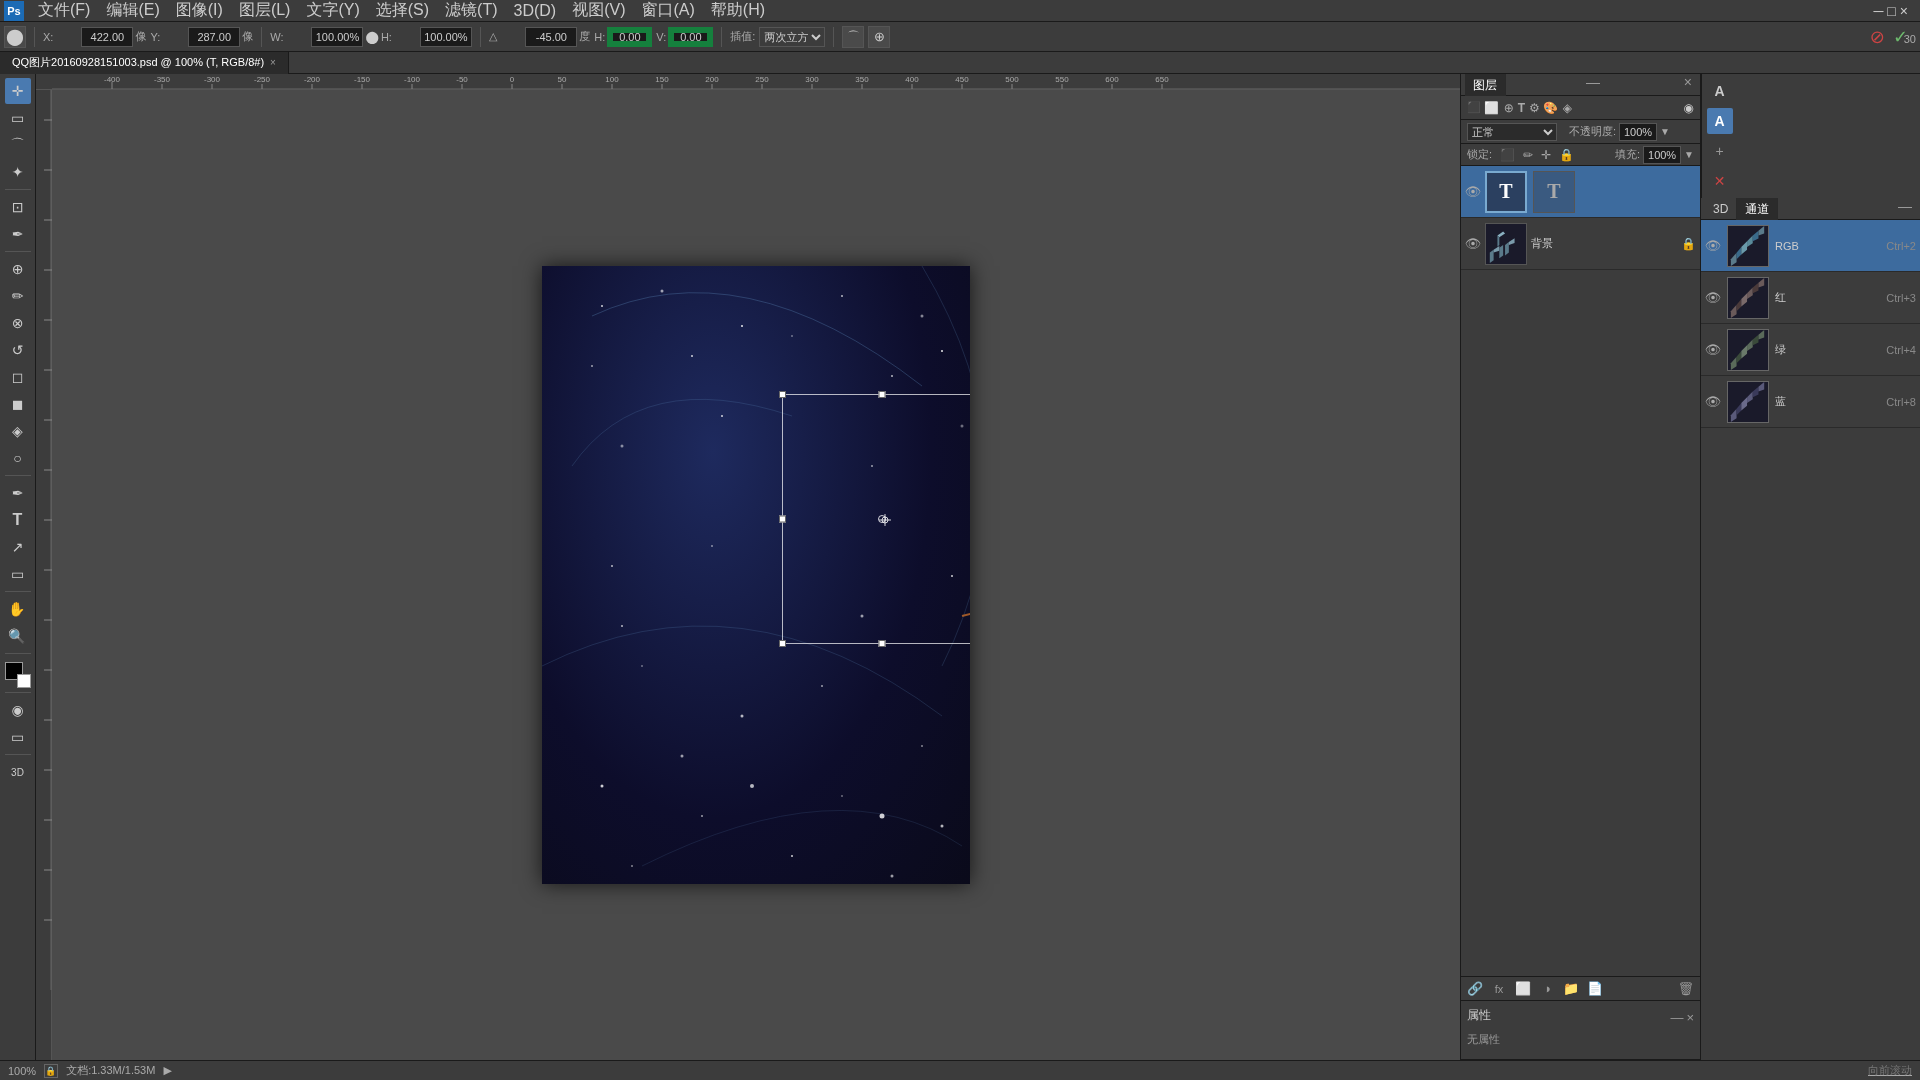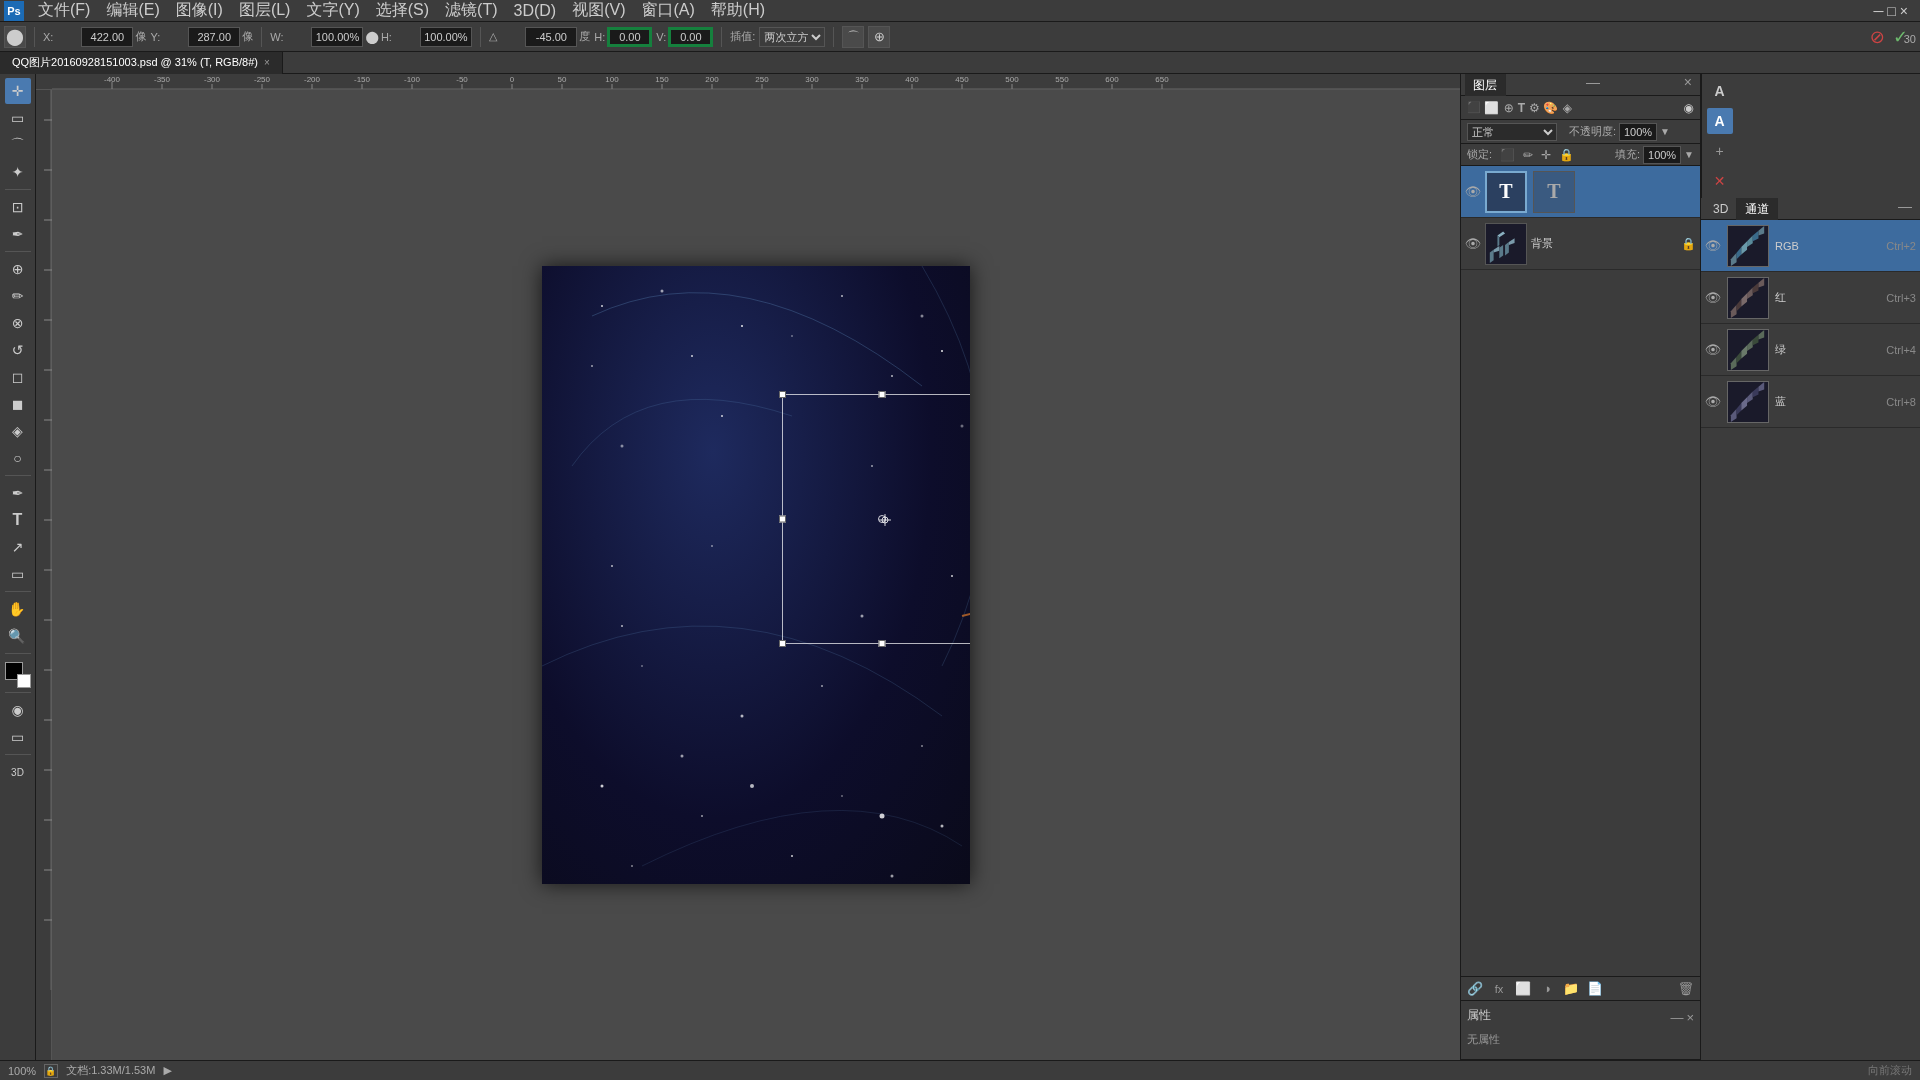--- a/index.html
+++ b/index.html
@@ -79,7 +79,7 @@
       width: 45px;
       height: 20px;
       background: #1a1a1a;
-      border: 3px solid #15803d;
+      border: 6px solid #15803d;
       color: #ccc;
       font-size: 11px;
       padding: 0 3px;

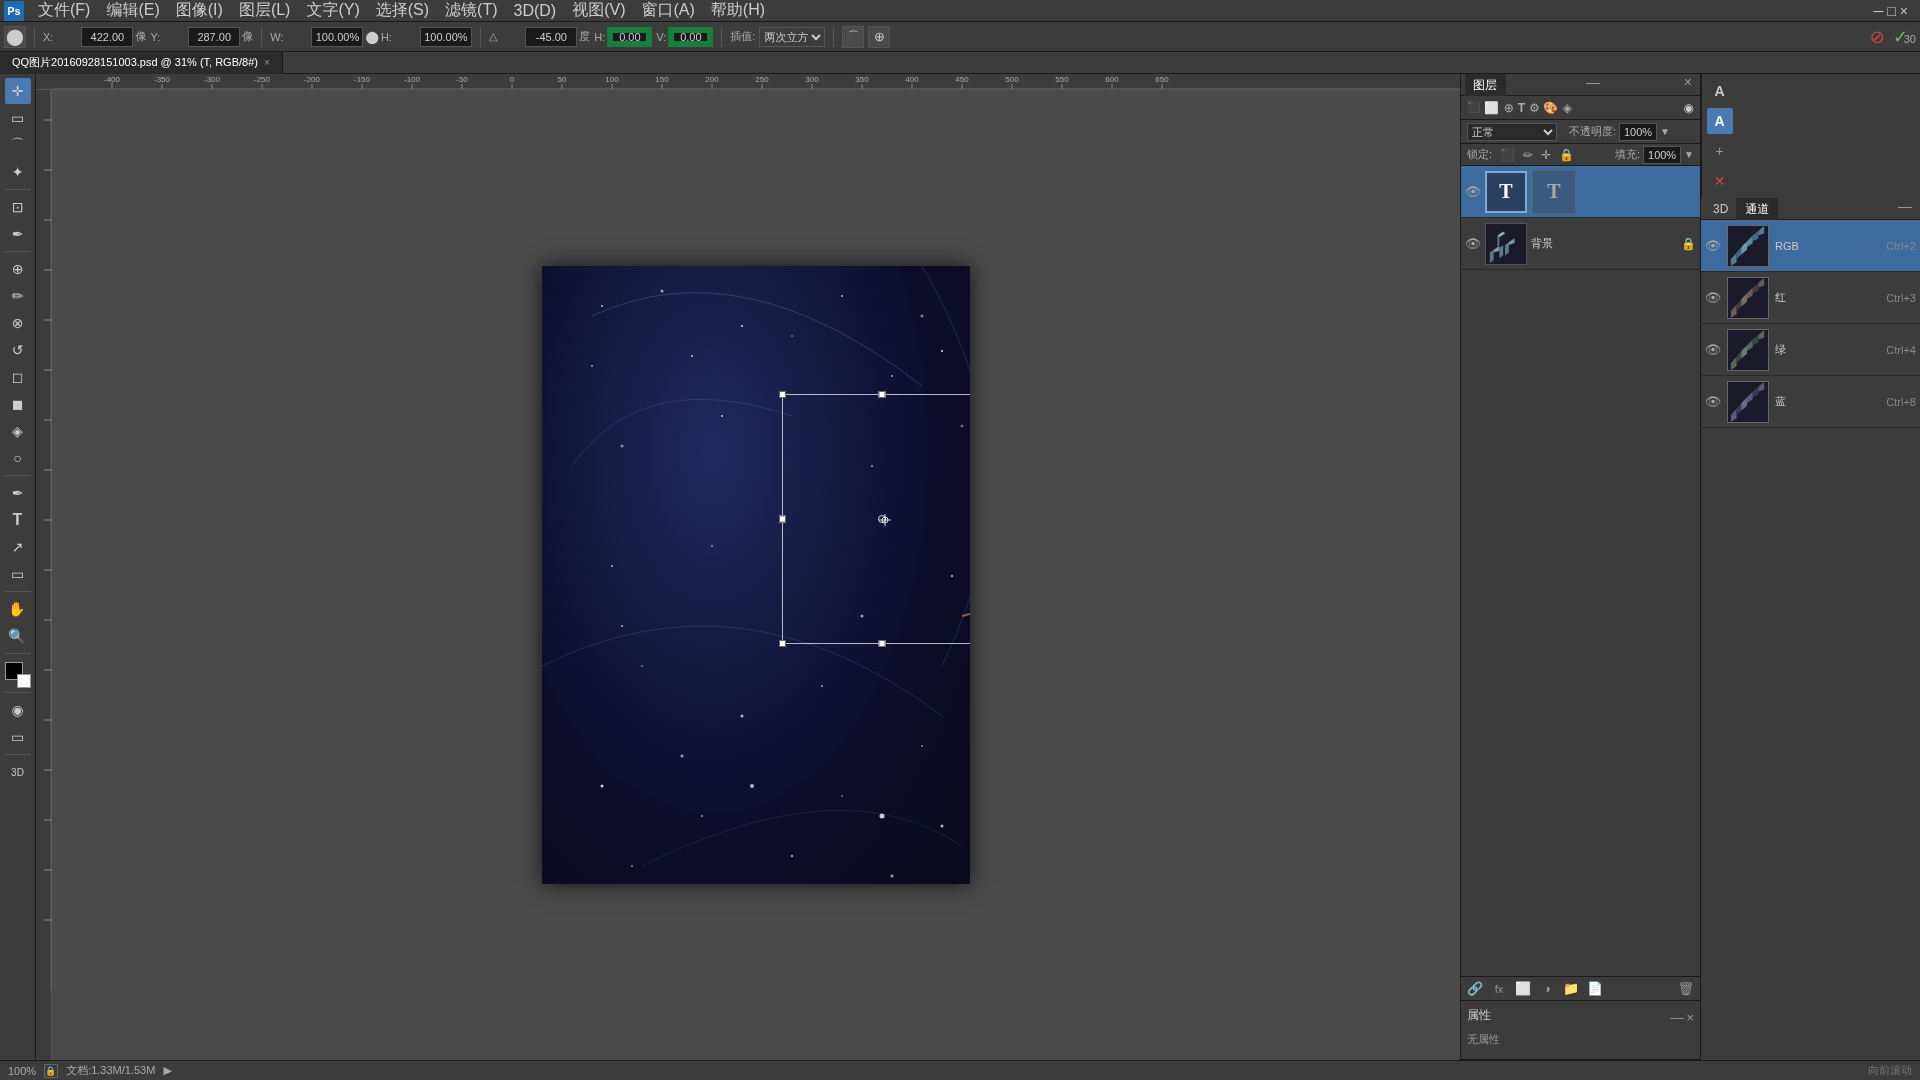--- a/index.html
+++ b/index.html
@@ -670,7 +670,7 @@
 
 <div id="tab-bar">
   <div class="tab-item active">
-    <span>QQ图片20160928151003.psd @ 31% (T, RGB/8#)</span>
+    <span>QQ图片20160928151003.psd @ 100% (T, RGB/8#)</span>
     <span class="tab-close">×</span>
   </div>
 </div>

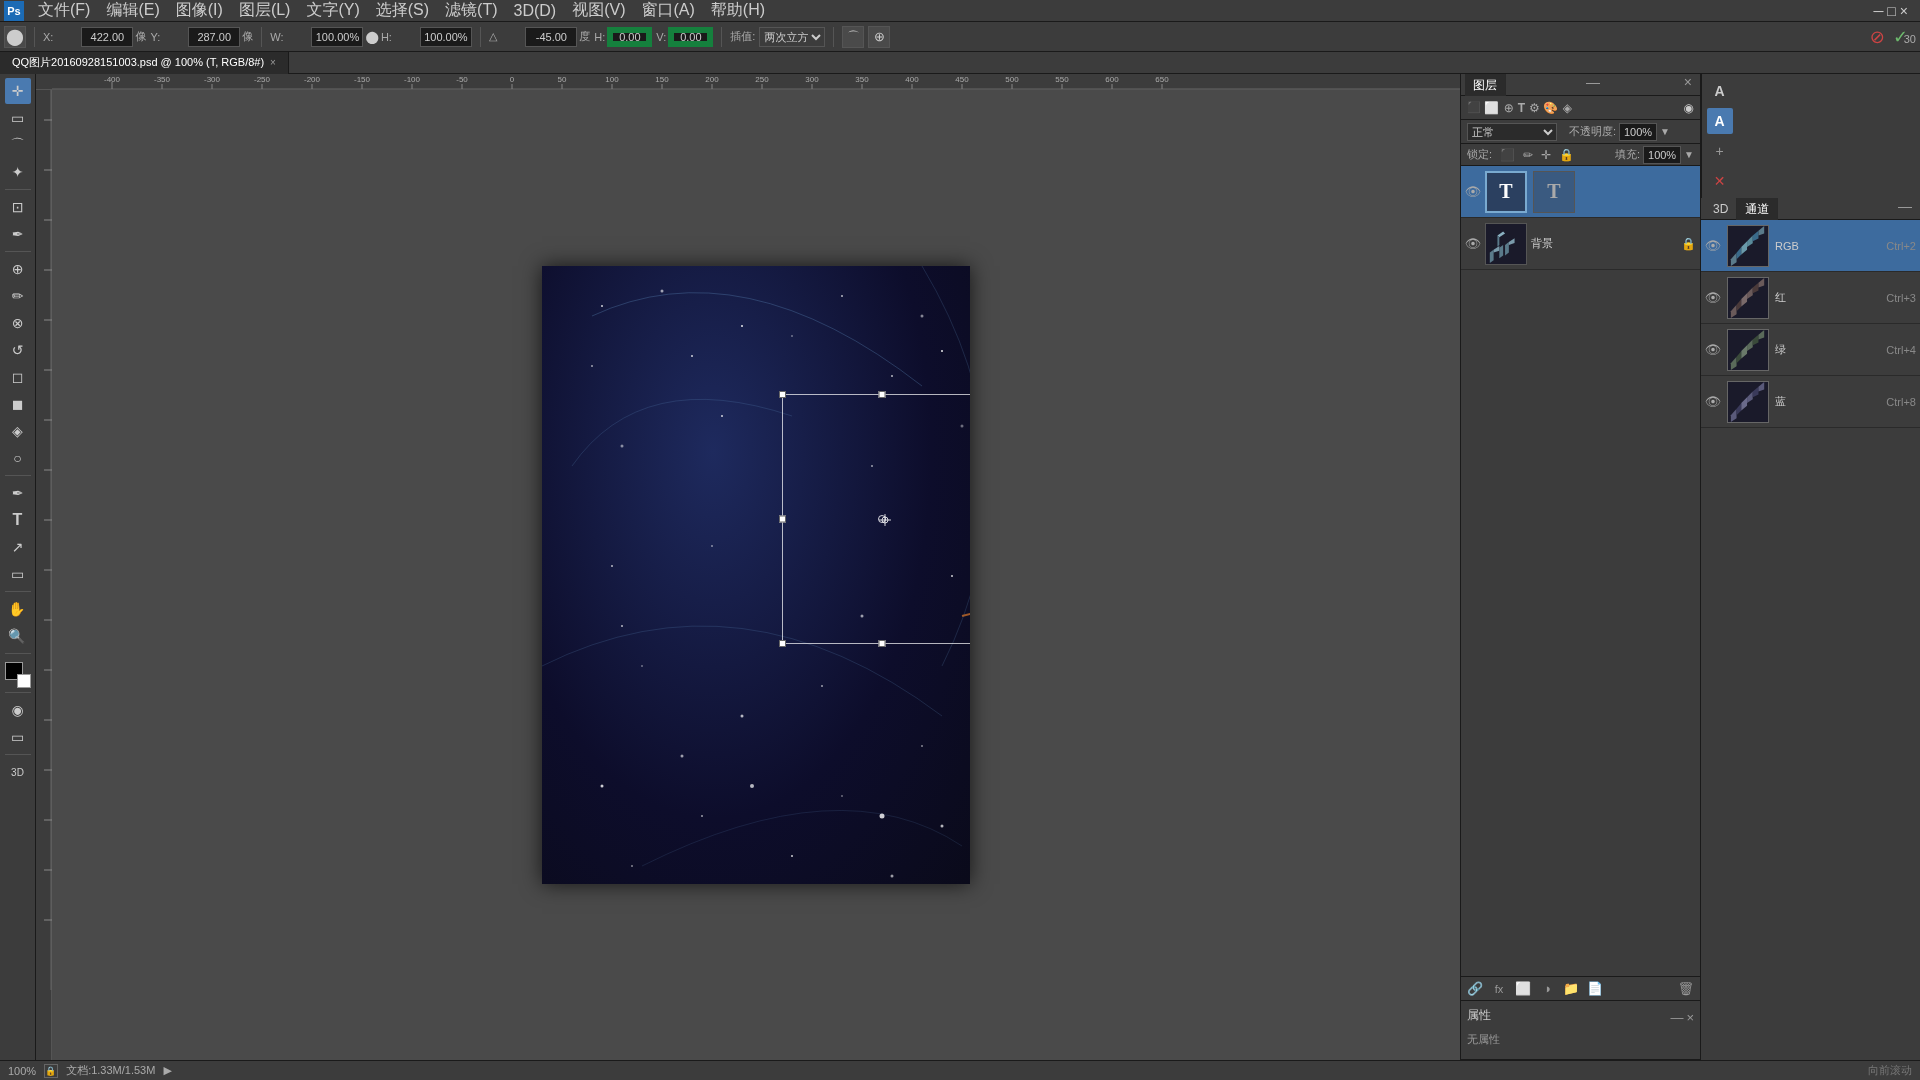--- a/index.html
+++ b/index.html
@@ -1168,7 +1168,7 @@
   <div style="width:14px;height:14px;border:1px solid #666;display:flex;align-items:center;justify-content:center;font-size:9px;color:#999;">🔒</div>
   <span>文档:1.33M/1.53M</span>
   <span style="cursor:pointer;">▶</span>
-  <div style="margin-left:auto;display:flex;gap:4px;">
+  <div style="margin-left:auto;display:flex;gap:4px;text-decoration:underline;">
     <span style="font-size:11px;color:#777;">向前滚动</span>
   </div>
 </div>

